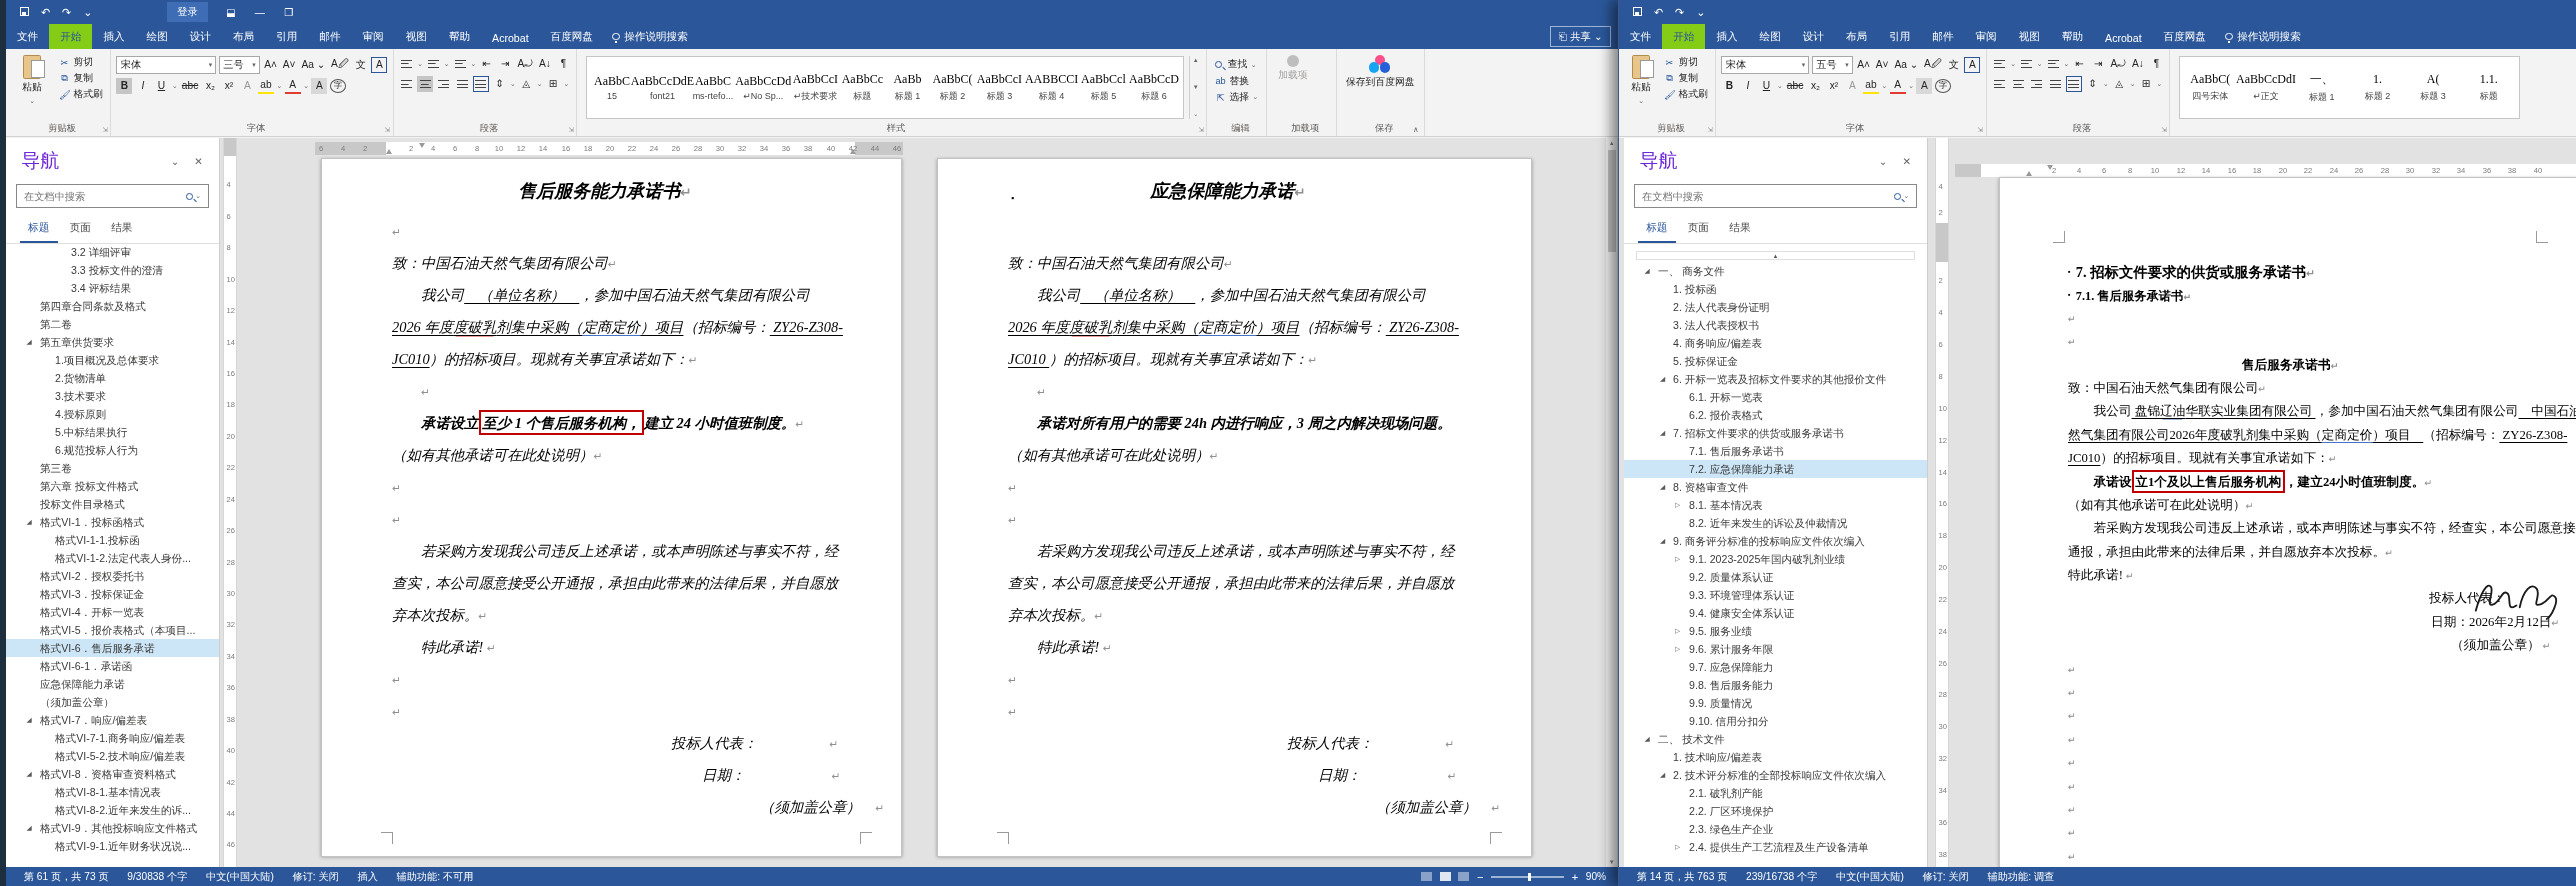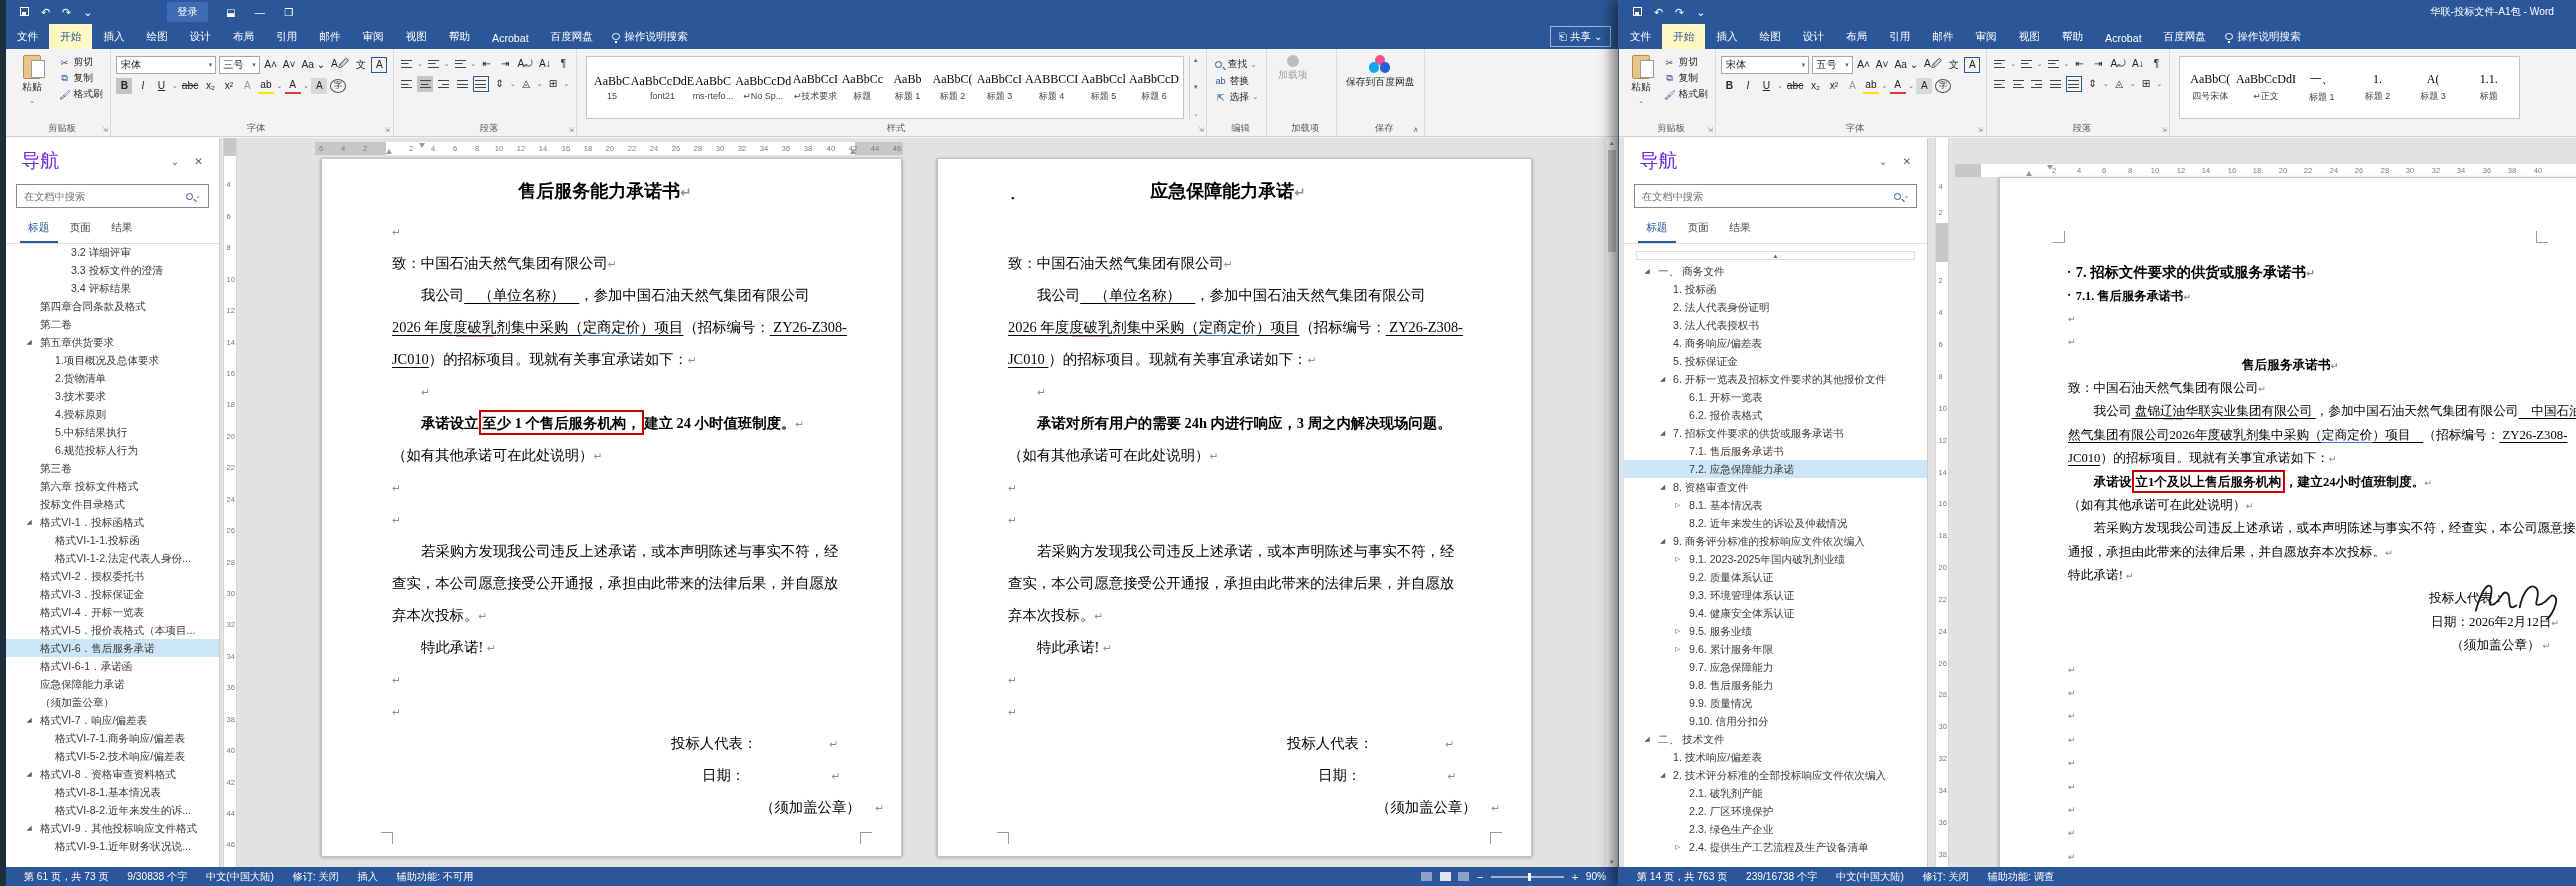--- a/index.html
+++ b/index.html
@@ -723,7 +723,6 @@
       <span class="qbtn">↷</span>
       <span class="qbtn">⌄</span>
     </div>
-    <div class="title-text">华联-投标文件-A1包  -  Word</div>
   </div>
 
   <div class="tabrow">

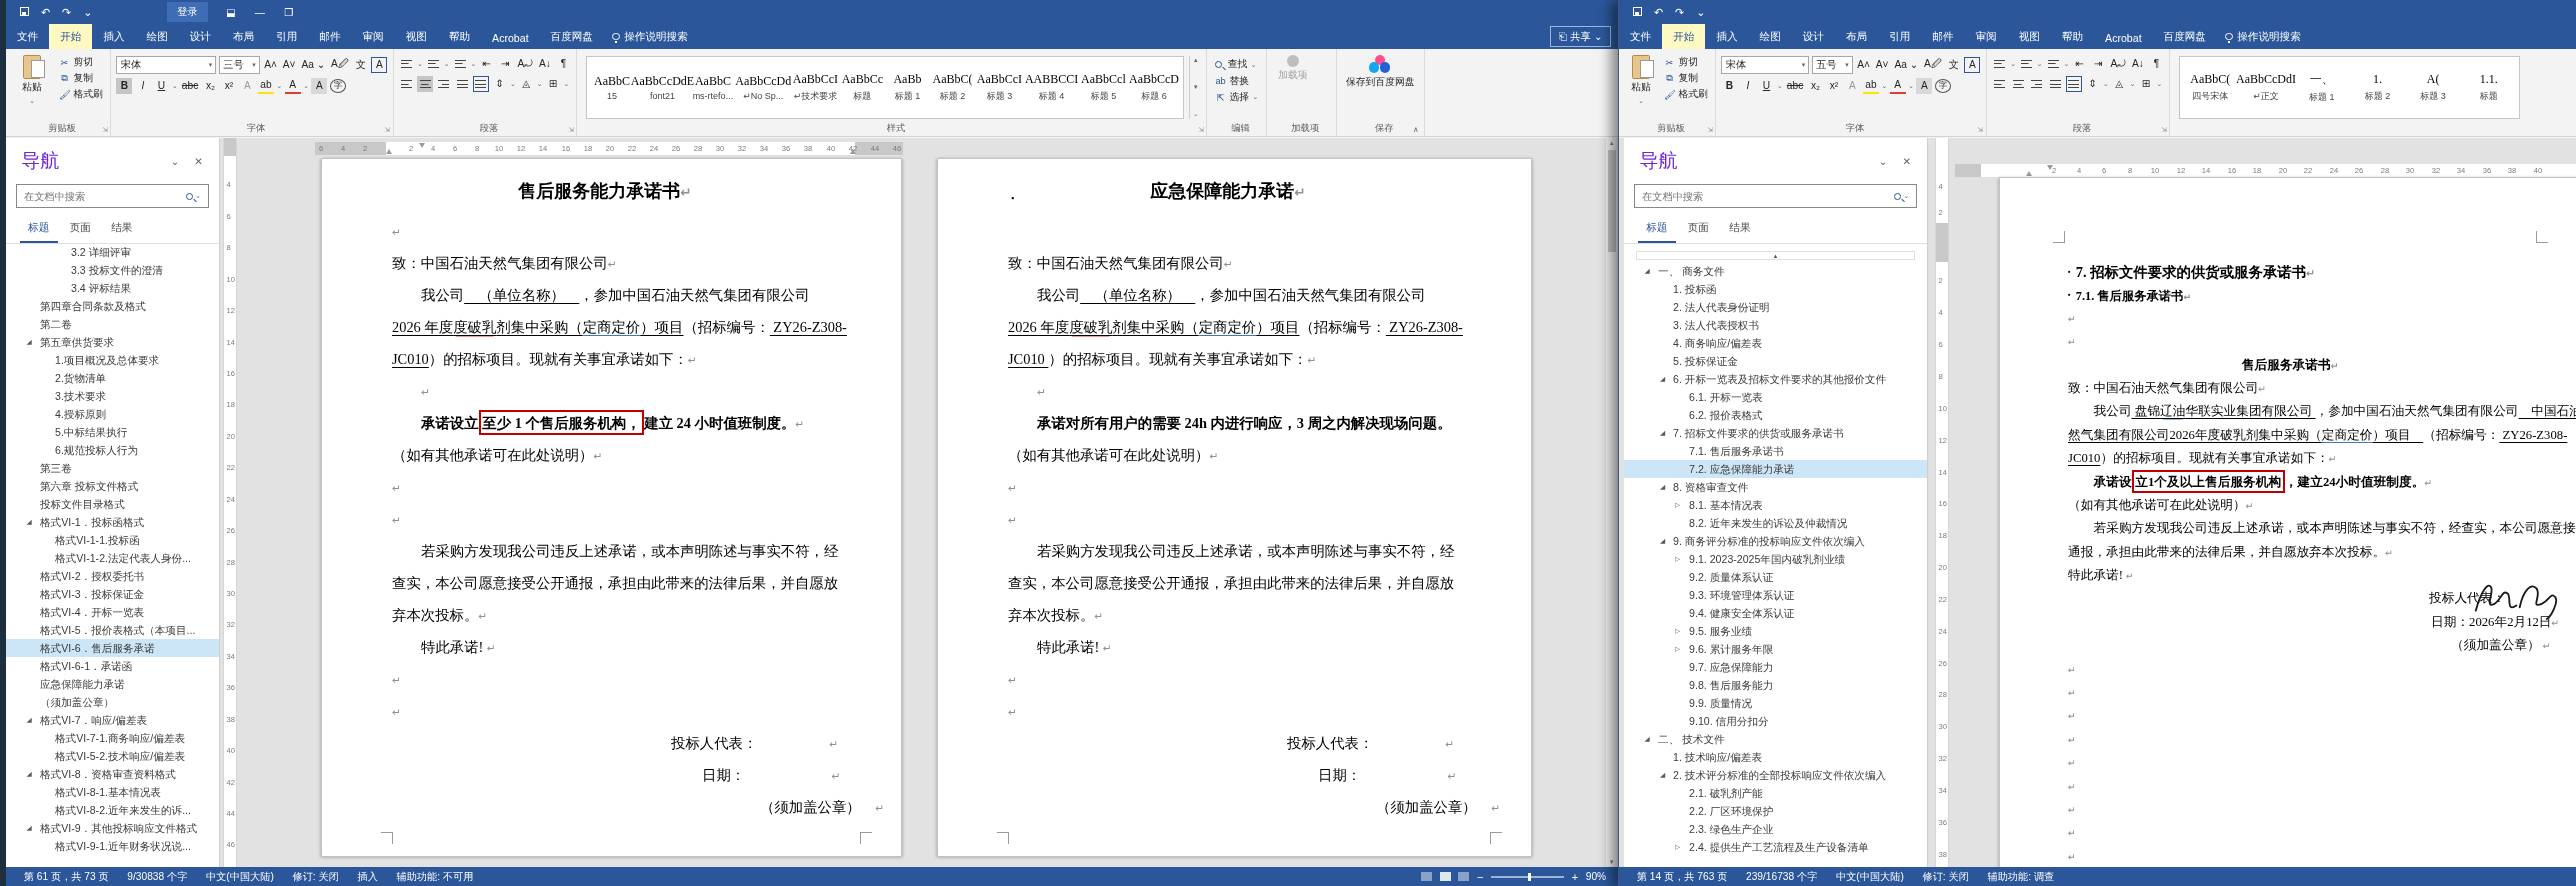--- a/index.html
+++ b/index.html
@@ -27,7 +27,7 @@
   .share { border:0.8px solid #9db6d8; color:#fff; font-size:10.2px; padding:2.5px 7.6px; margin:0 6.8px 2.5px 5.1px; display:flex; gap:3.4px; align-items:center;}
   .rtabs { display:flex; align-items:flex-end; height:100%; }
   .rtab { color:#fff; font-size:10.6px; padding:6px 11px 6px; white-space:nowrap; }
-  .rtab.active { background:#fef9c3; color:#2b579a; }
+  .rtab.active { background:#84cc16; color:#2b579a; }
   .tellme { color:#fff; font-size:10.6px; padding:6px 8.5px; display:flex; gap:4.2px; align-items:center; }
   .i-bulb { width:7.6px; height:7.6px; border:1.3px solid #fff; border-radius:50%; position:relative; display:inline-block;}
   .i-bulb:after{content:"";position:absolute;left:1.7px;top:6.8px;width:1.7px;height:2.5px;background:#fff;}

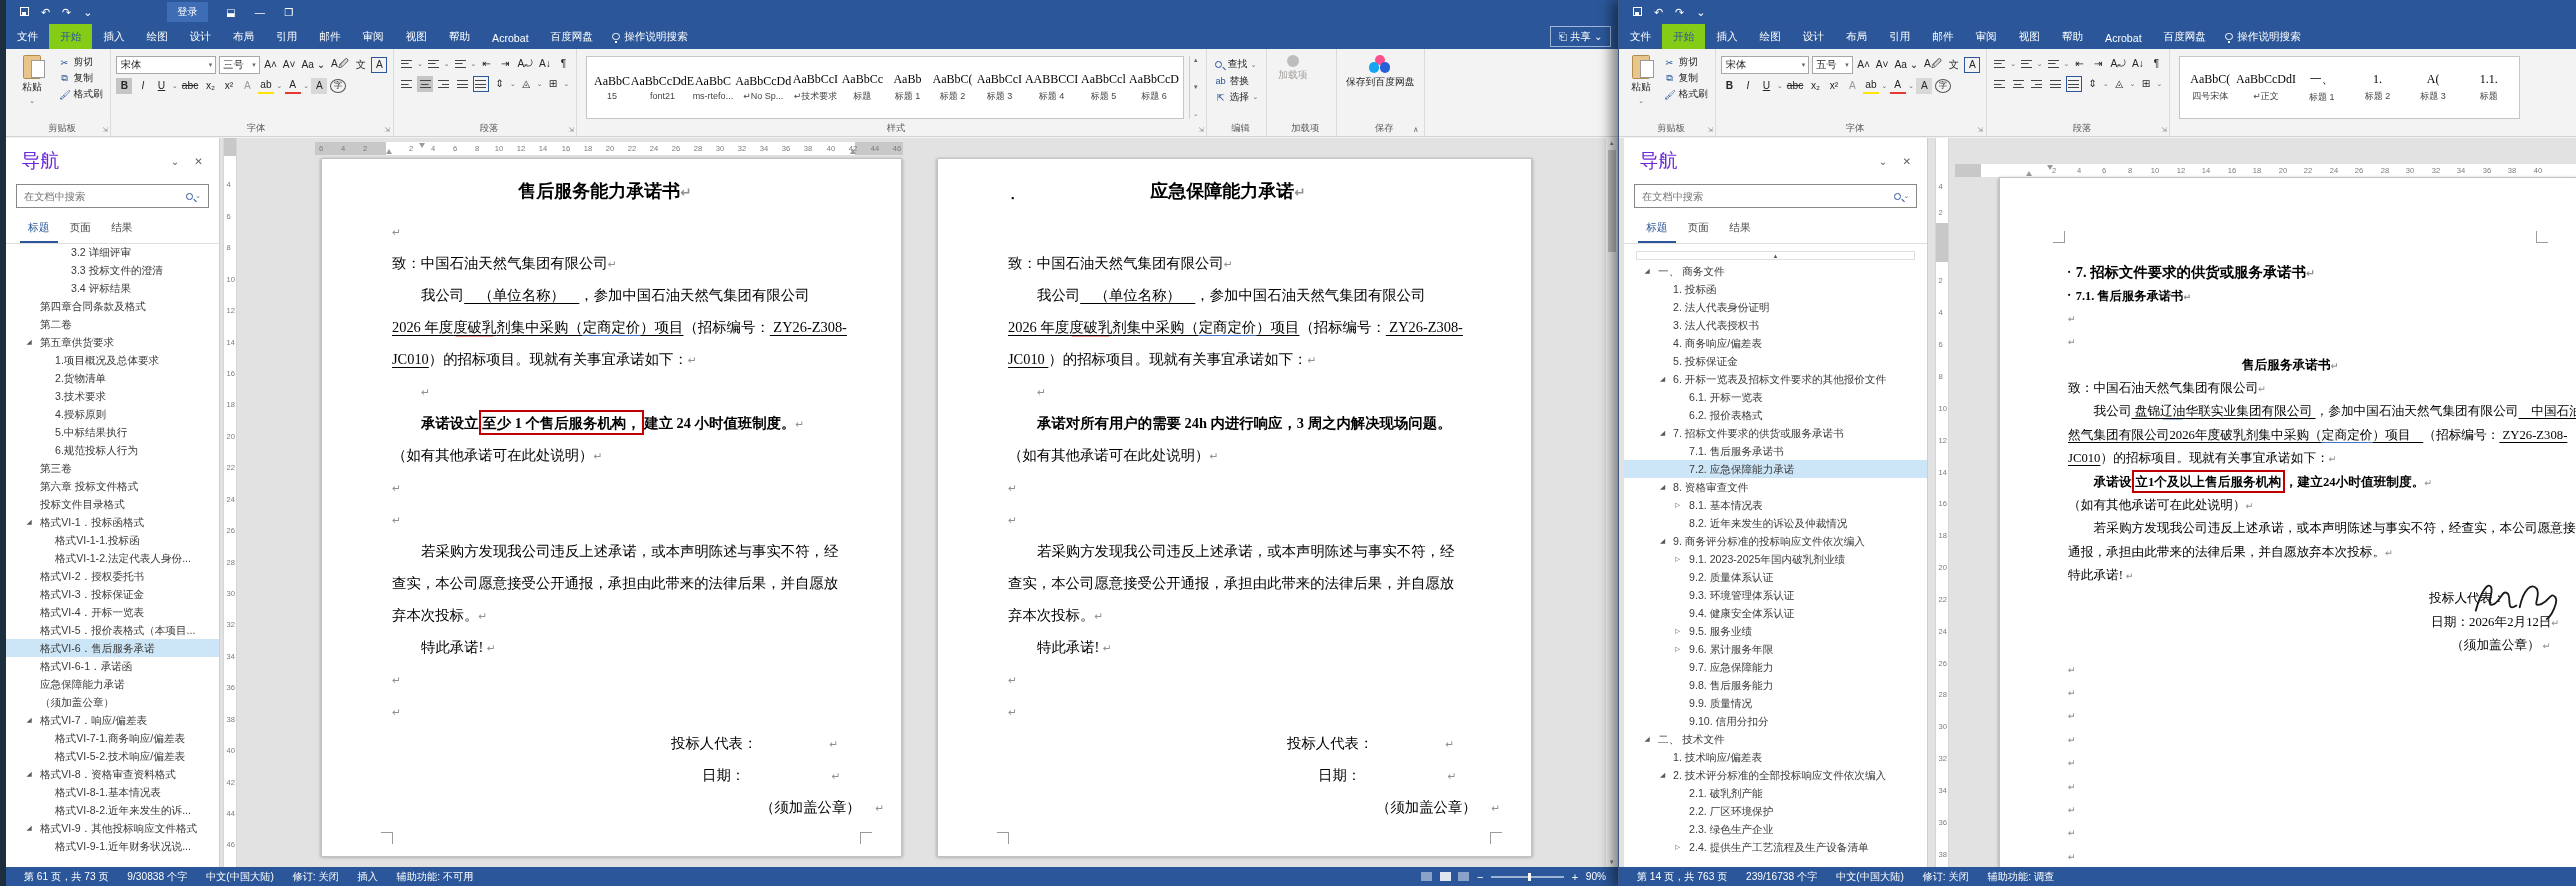--- a/index.html
+++ b/index.html
@@ -129,7 +129,7 @@
   .cm.tr { border-left:0.8px solid #9a9a9a; border-bottom:0.8px solid #9a9a9a; }
 
   .doc { font-family:"Liberation Serif","DejaVu Serif",serif; color:#000; }
-  #pageL1 .doc, #pageL2 .doc { padding:12px 49px 0 70px; font-size:14.4px; }
+  #pageL1 .doc, #pageL2 .doc { padding:12px 49px 0 70px; font-size:14.4px;font-style:italic; }
   #pageL1 .dline, #pageL2 .dline { height:32px; line-height:32px; white-space:nowrap; }
   #pageL1 .dline.title, #pageL2 .dline.title { height:44px; line-height:41px; text-align:center; font-size:18px; font-weight:bold; padding-right:34px;}
   #pageR .doc { padding:82px 25.5px 0 68px; font-size:12.7px; }

